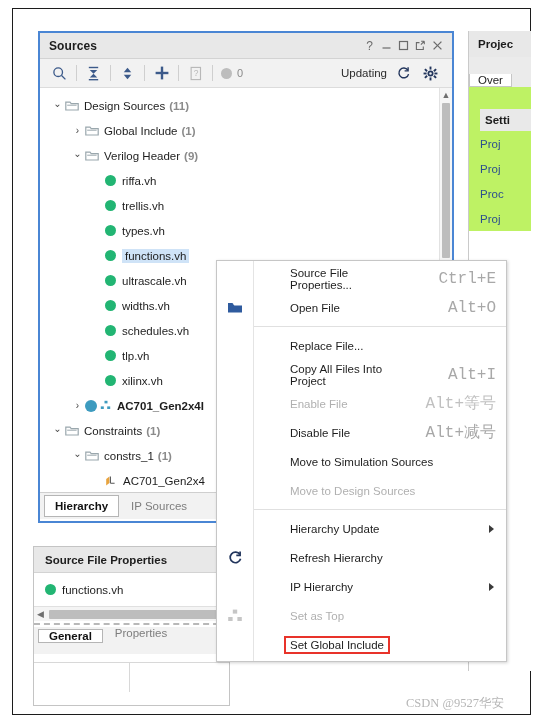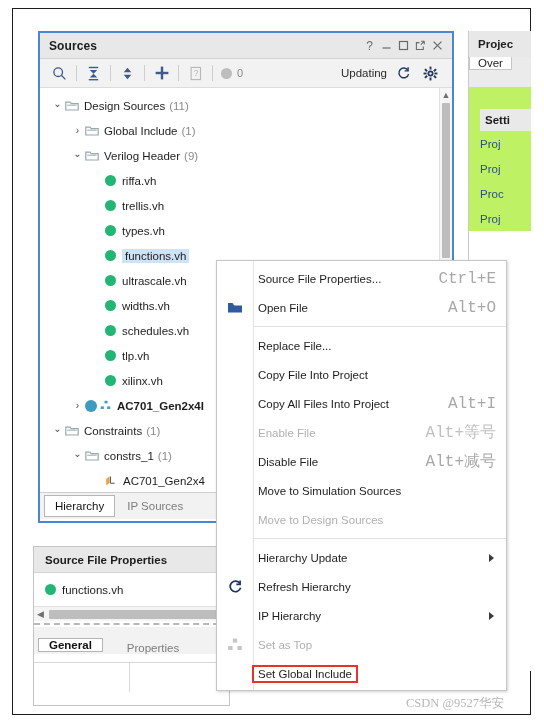--- a/index.html
+++ b/index.html
@@ -208,7 +208,7 @@
     display: flex; align-items: center; padding-left: 9px;
     font-size: 11.5px; font-weight: bold; color: #1d1d1d;
   }
-  .rp-tabrow { height: 30px; background: #ebebeb; display: flex; align-items: flex-start; }
+  .rp-tabrow { height: 30px; background: #ebebeb; display: flex; align-items: flex-end; }
   .rp-tab {
     background: #ffffff; border: 1px solid #c6c6c6; border-top: none;
     display: flex; align-items: center; padding: 0 8px;

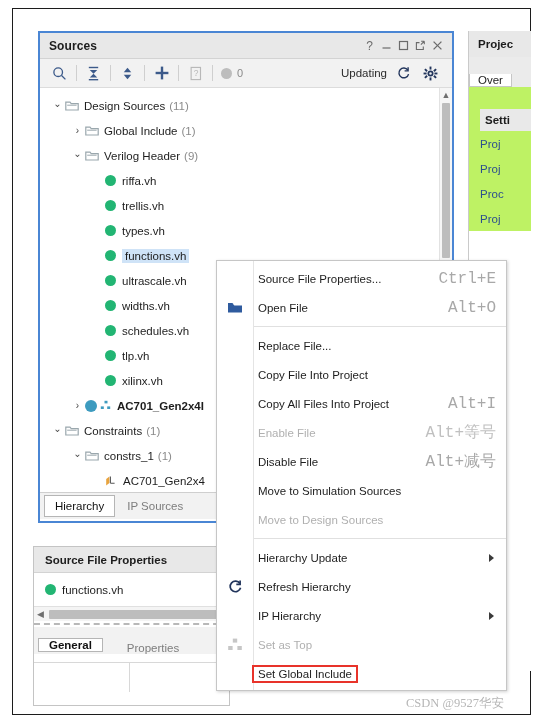--- a/index.html
+++ b/index.html
@@ -95,7 +95,7 @@
   }
   .tnode .lbl { font-size: 11.5px; color: #1d1d1d; }
   .tnode .lbl.bold { font-weight: bold; }
-  .tnode .cnt { font-size: 11.5px; color: #8b8b8b; margin-left: 4px; }
+  .tnode .cnt { font-size: 11.5px; color: #8b8b8b; margin-left: 4px; font-weight: bold; }
   .tnode.sel .lbl { background: #cfe3f7; padding: 1px 3px; }
   .twisty {
     width: 15px; display: inline-flex; justify-content: center;

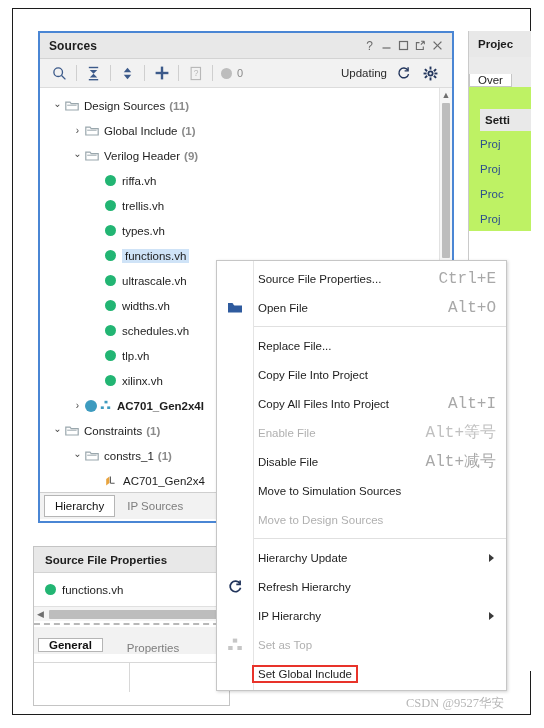--- a/index.html
+++ b/index.html
@@ -242,7 +242,7 @@
   .mi {
     position: relative;
     height: 29px;
-    display: flex; align-items: center;
+    display: flex; align-items: center; gap: 32px;
   }
   .mi .ico {
     width: 36px; display: flex; align-items: center; justify-content: center;

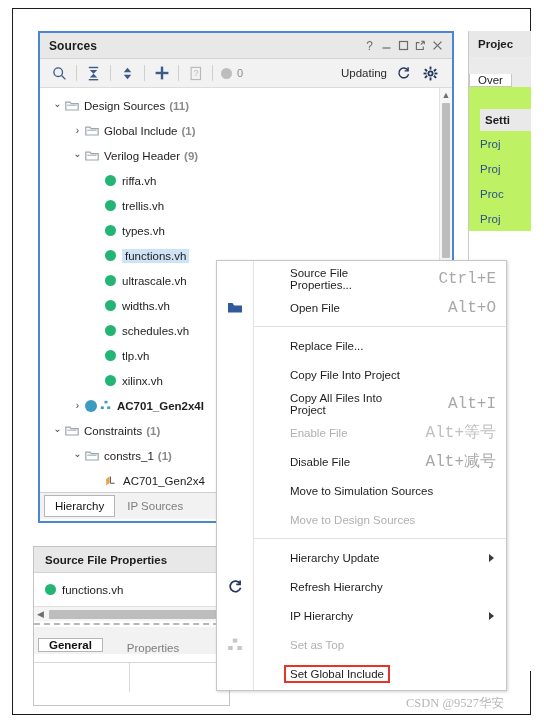--- a/index.html
+++ b/index.html
@@ -579,10 +579,6 @@
       </div>
       <div class="mi">
         <span class="ico"></span>
-        <span class="lbl">Copy File Into Project</span>
-      </div>
-      <div class="mi">
-        <span class="ico"></span>
         <span class="lbl">Copy All Files Into Project</span>
         <span class="acc">Alt+I</span>
       </div>

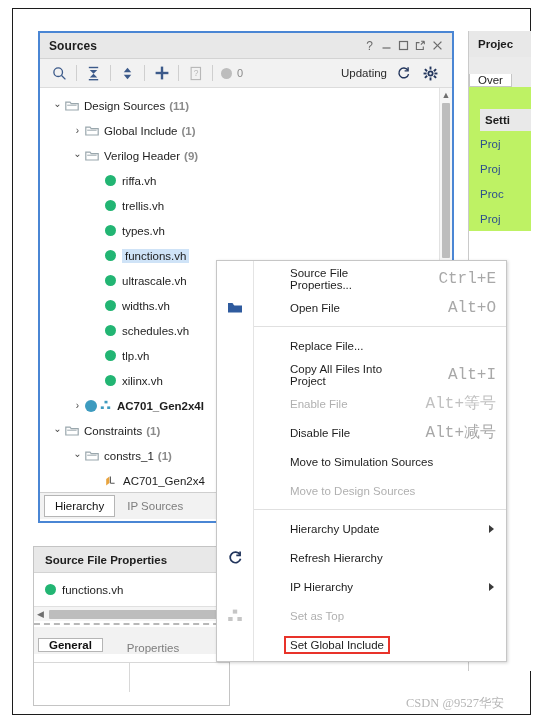--- a/index.html
+++ b/index.html
@@ -139,7 +139,7 @@
   }
   .srctab.active {
     background: #ffffff; border: 1px solid #b5b5b5;
-    color: #111; font-weight: normal; margin: 2px 2px 2px 0;
+    color: #111; font-weight: bold; margin: 2px 2px 2px 0;
   }
 
   

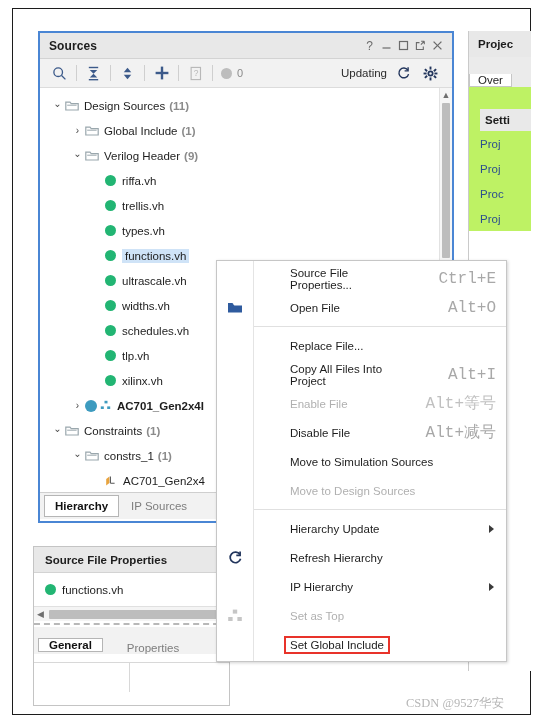--- a/index.html
+++ b/index.html
@@ -176,8 +176,8 @@
     border-top: 2px dashed #b8b8b8; height: 0; margin-top: 2px;
   }
   .props-tabs {
-    height: 27px; display: flex; align-items: flex-end;
-    padding-left: 4px; background: #f2f2f2; margin-top: 2px; gap: 12px;
+    height: 27px; display: flex; align-items: flex-start;
+    padding-left: 4px; background: #f2f2f2; margin-top: 2px;
   }
   .props-tab {
     display: flex; align-items: center; padding: 0 10px;

